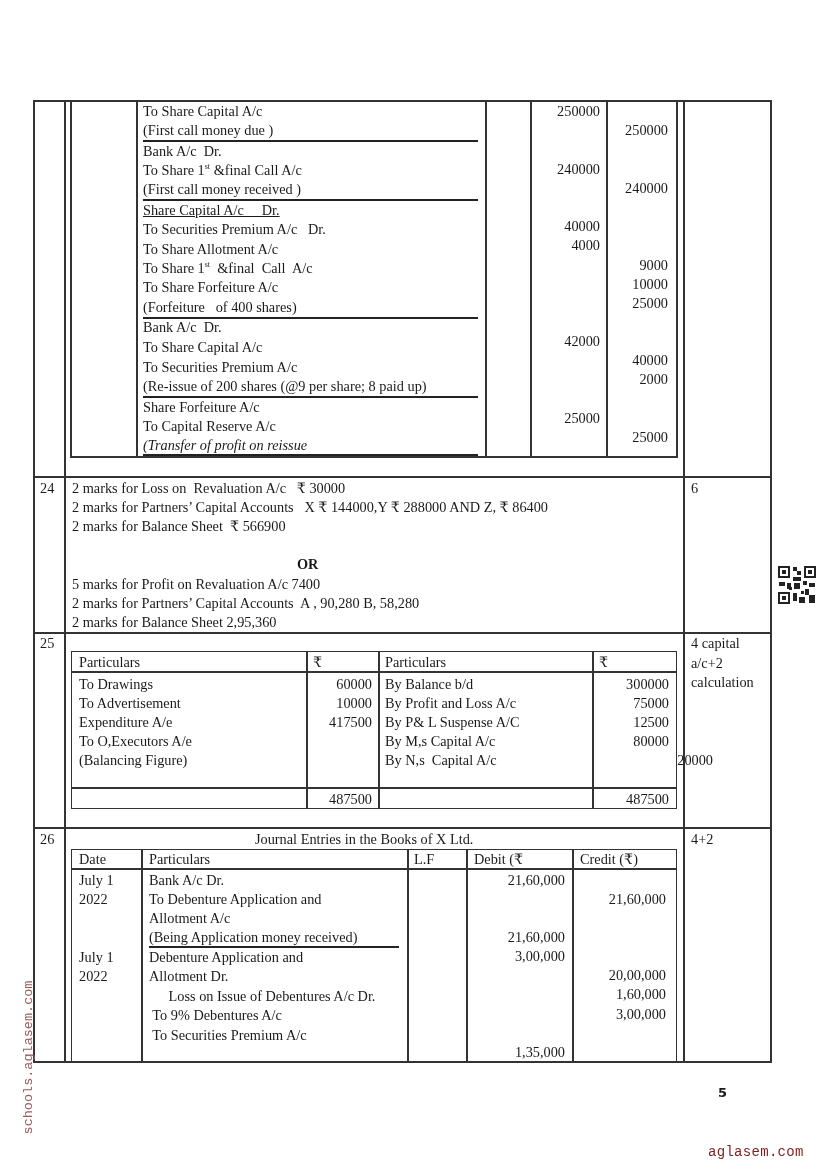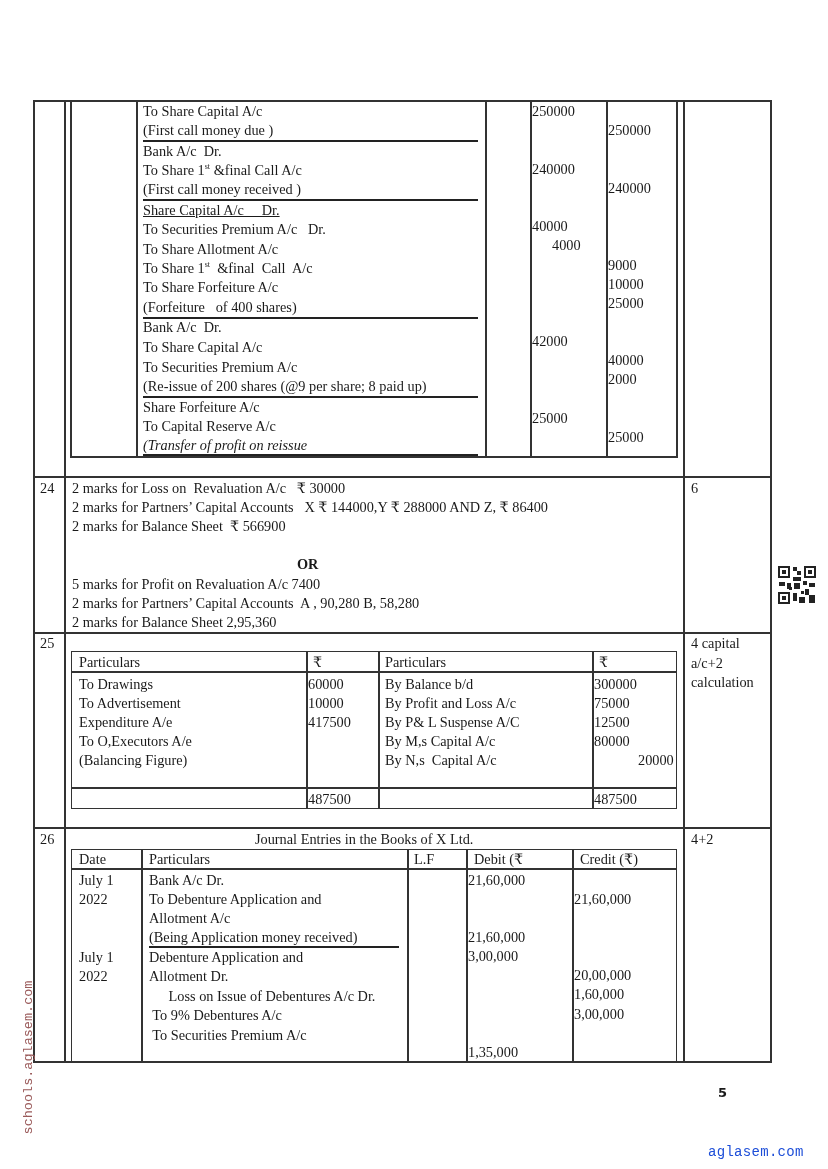--- a/index.html
+++ b/index.html
@@ -8,7 +8,7 @@
   .abs { position:absolute; }
   .line { position:absolute; background:#333; }
   .t { position:absolute; white-space:pre; line-height:19.5px; font-size:14.3px; }
-  .num { position:absolute; white-space:pre; line-height:19.5px; font-size:14.3px; }
+  .num { position:absolute; text-align:right; white-space:pre; line-height:19.5px; font-size:14.3px; }
   .ul { position:absolute; height:1.5px; background:#222; }
   .box { position:absolute; border:1.5px solid #333; box-sizing:border-box; }
   .mono { font-family:"Liberation Mono","DejaVu Sans Mono",monospace; }

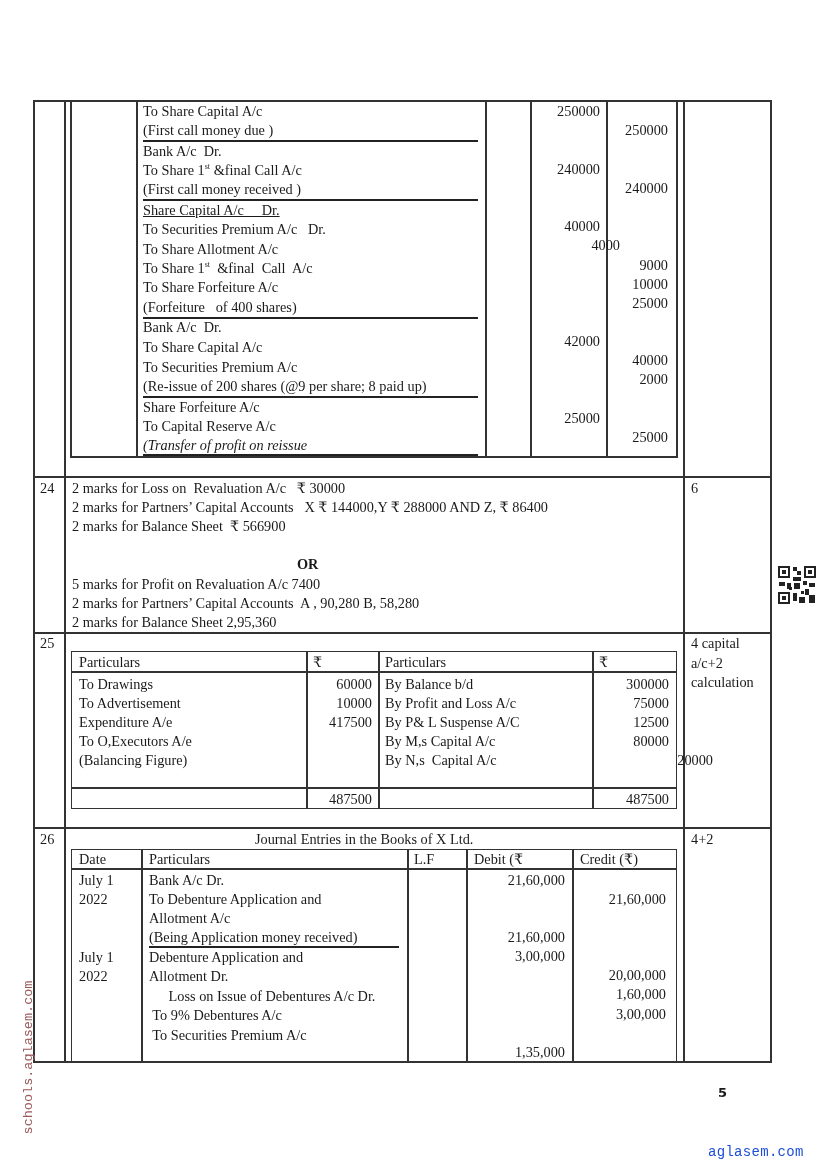--- a/index.html
+++ b/index.html
@@ -57,7 +57,7 @@
   <div class="t" style="left:143px;top:298px;">(Forfeiture   of 400 shares)</div>
   <div class="ul" style="left:143px;top:317px;width:335px;"></div>
   <div class="num" style="left:532px;width:68px;top:217px;">40000</div>
-  <div class="num" style="left:532px;width:68px;top:236px;margin-left:20px;">4000</div>
+  <div class="num" style="left:532px;width:68px;top:236px;">4000</div>
   <div class="num" style="left:608px;width:60px;top:256px;">9000</div>
   <div class="num" style="left:608px;width:60px;top:275px;">10000</div>
   <div class="num" style="left:608px;width:60px;top:294px;">25000</div>

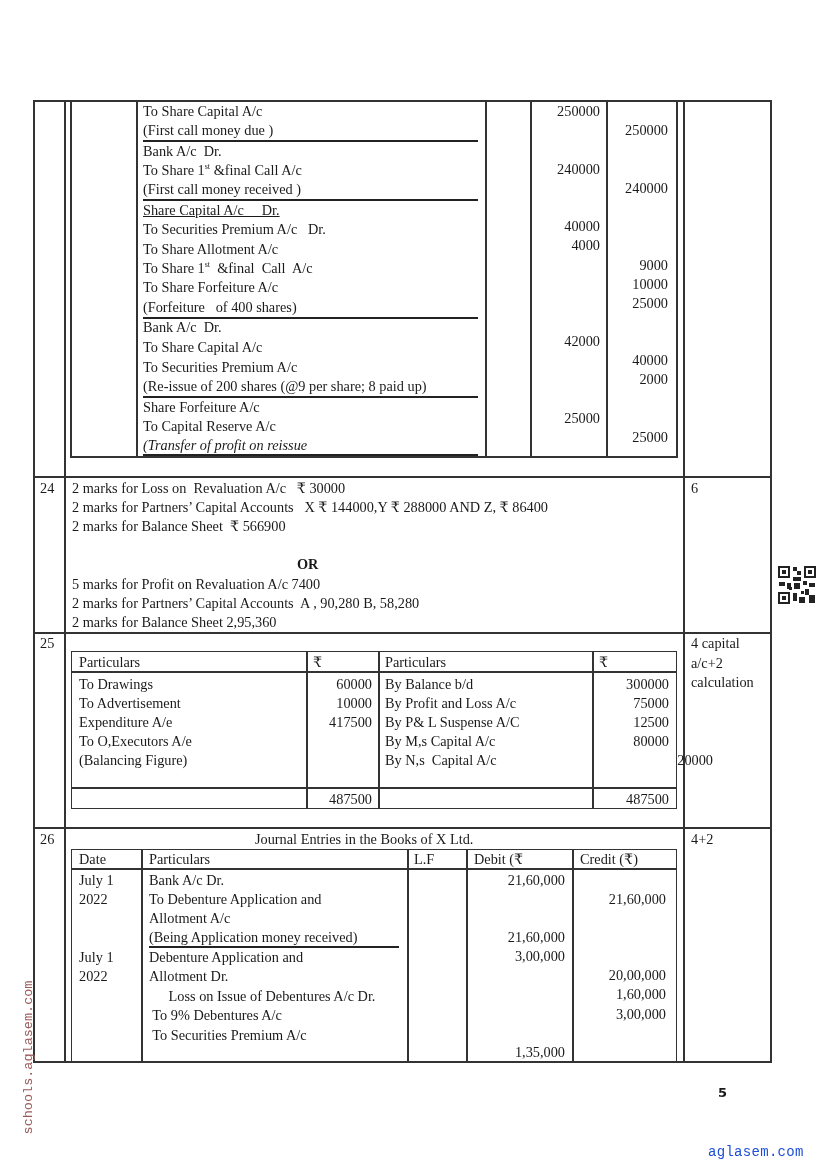--- a/index.html
+++ b/index.html
@@ -176,7 +176,7 @@
 </div>
 
 <div class="abs" style="left:718px;top:1085px;font-family:'DejaVu Sans',sans-serif;font-weight:bold;font-size:13px;">5</div>
-<div class="abs mono" style="left:708px;top:1144px;font-size:14px;color:#1d4ed8;letter-spacing:0.3px;">aglasem.com</div>
+<div class="abs mono" style="left:708px;top:1144px;font-size:14px;color:#7f1d1d;letter-spacing:0.3px;">aglasem.com</div>
 <div class="abs mono" style="left:-52px;top:1050px;width:160px;font-size:13.5px;color:#9a5a5a;transform:rotate(-90deg);transform-origin:center;text-align:center;">schools.aglasem.com</div>
 
 <svg class="qr" viewBox="0 0 10 10" shape-rendering="crispEdges">

